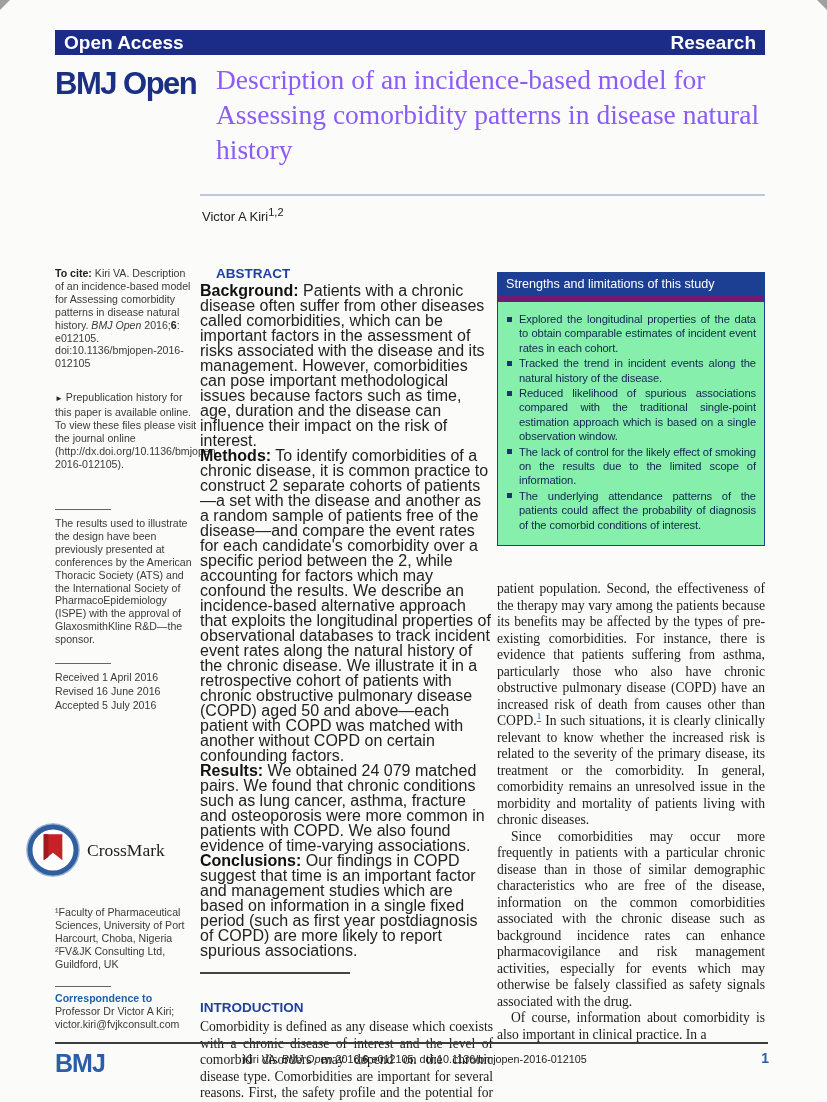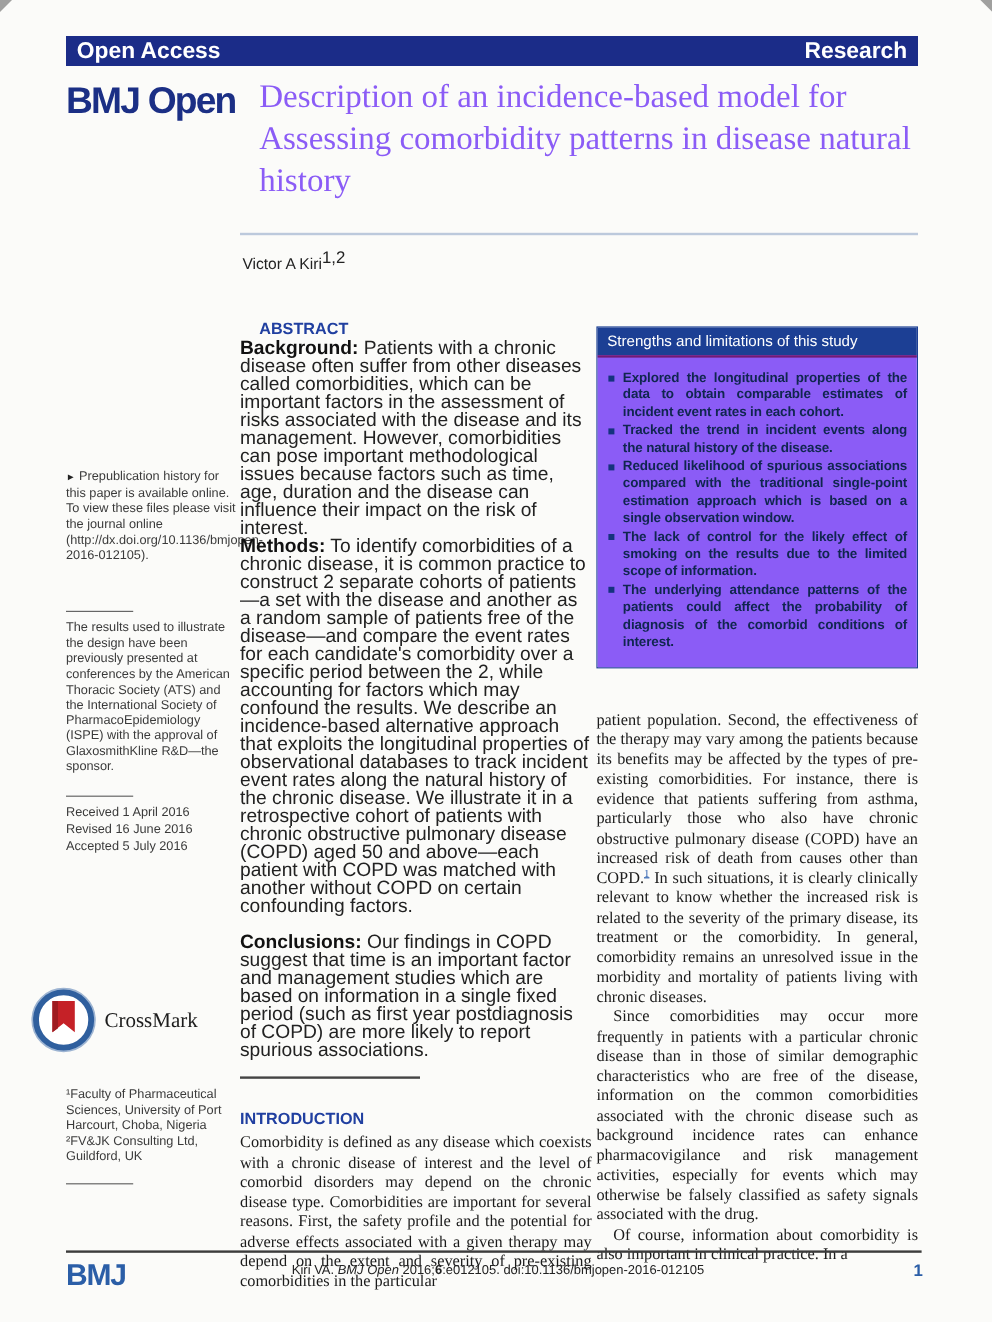--- a/index.html
+++ b/index.html
@@ -29,7 +29,7 @@
   }
   .author-rule { position:absolute; left:200px; top:194px; width:565px; height:2px; background:#bcc9dc; }
   .author-line { position:absolute; left:202px; top:206px; font-size:13px; color:#222; }
-  .author-line sup { font-size:14px; }
+  .author-line sup { font-size:11px; }
 
   
   .sb { position:absolute; left:55px; width:142px; font-size:10.6px; line-height:12.9px; color:#3a3a3a; }

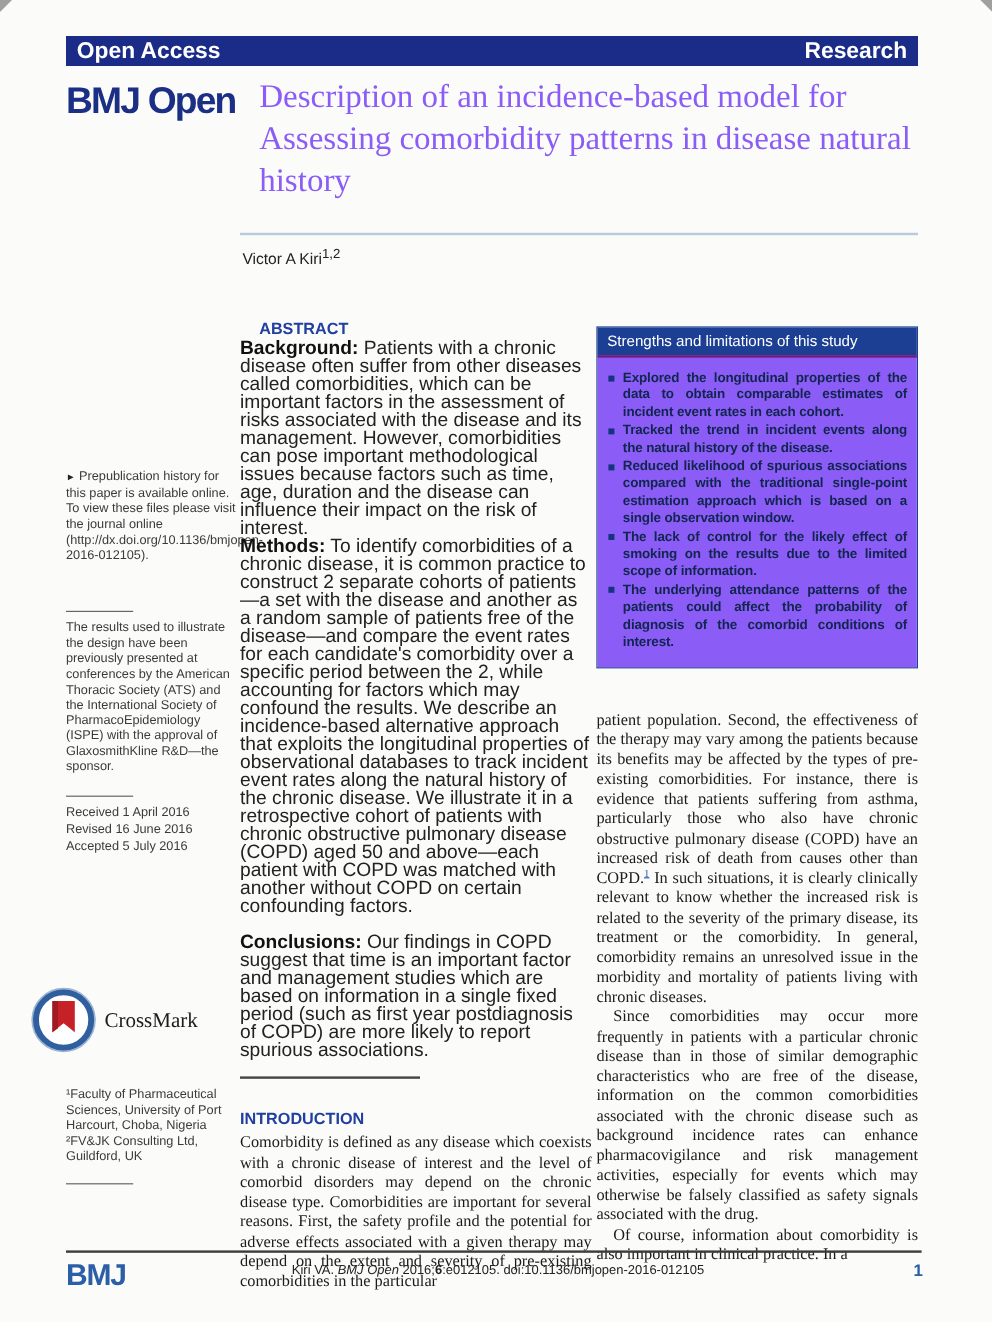--- a/index.html
+++ b/index.html
@@ -103,6 +103,9 @@
     <span>Victor A Kiri</span><sup>1,2</sup>
   </div>
 
+  <div class="sb" style="top:267px;">
+    <b>To cite:</b><span> Kiri VA. Description of an incidence-based model for Assessing comorbidity patterns in disease natural history. </span><i>BMJ Open</i><span> 2016;</span><b>6</b><span>: e012105. doi:10.1136/bmjopen-2016-012105</span>
+  </div>
 
   <div class="sb" style="top:391px;">
     <span class="arrow">►</span><span> Prepublication history for this paper is available online. To view these files please visit the journal online (http://dx.doi.org/10.1136/bmjopen-2016-012105).</span>

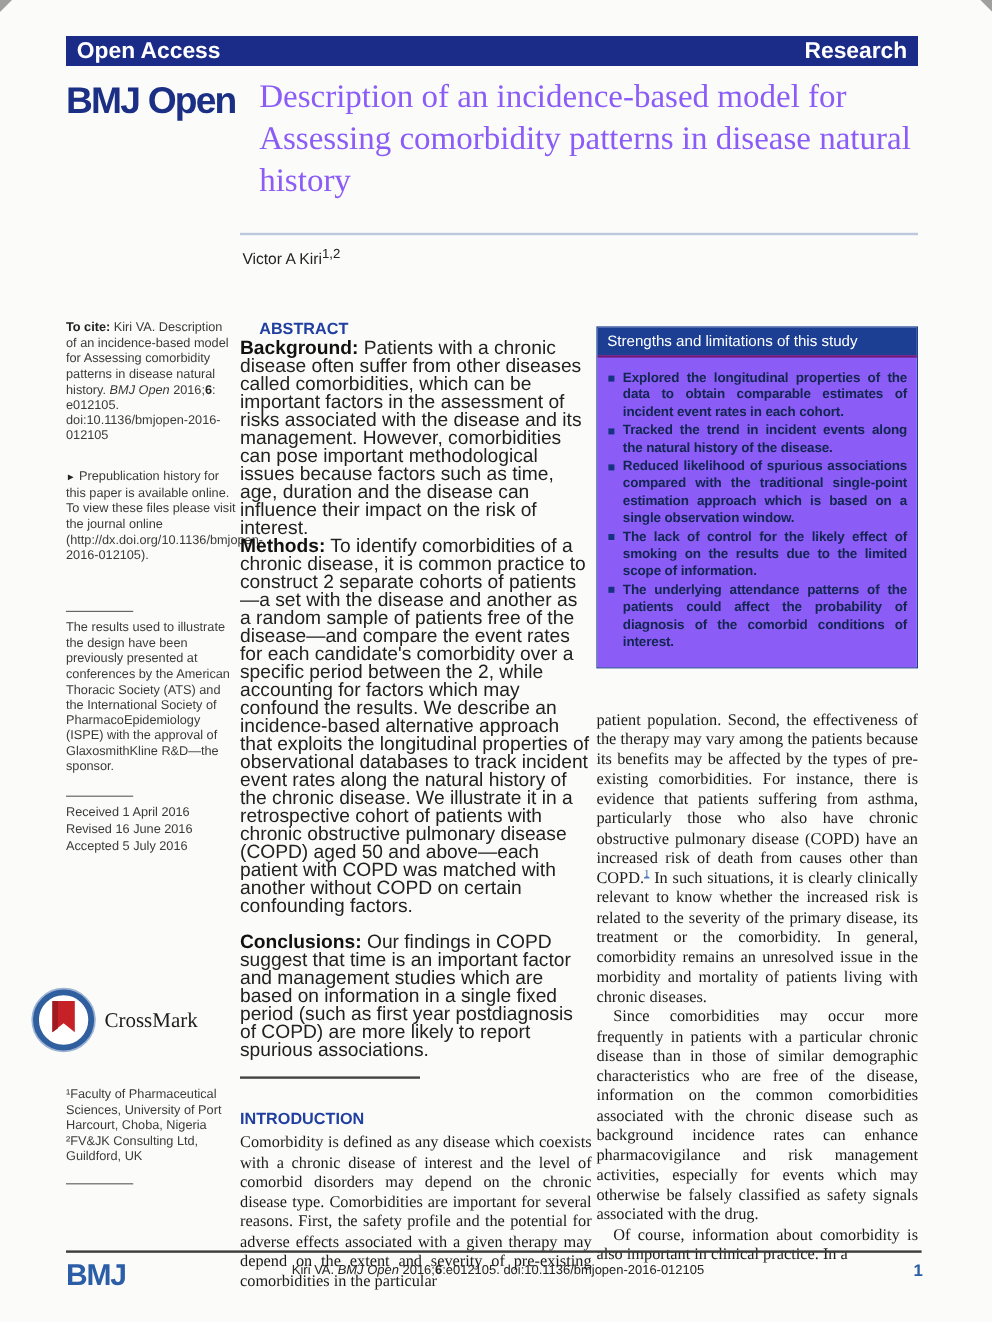--- a/index.html
+++ b/index.html
@@ -65,7 +65,7 @@
     background:#1c3f94; color:#fff; font-weight:normal; font-size:12.6px;
     padding:4px 12px 5px 8px;
   }
-  .box-body { background:#8b5cf6; padding:10px 8px 12px 8px; border-top:2px solid #701a75;font-weight:bold; }
+  .box-body { background:#86efac; padding:10px 8px 12px 8px; border-top:6px solid #701a75; }
   .box-body ul { list-style:none; }
   .box-body li {
     position:relative; padding-left:13px; font-size:11.2px; line-height:14.4px;

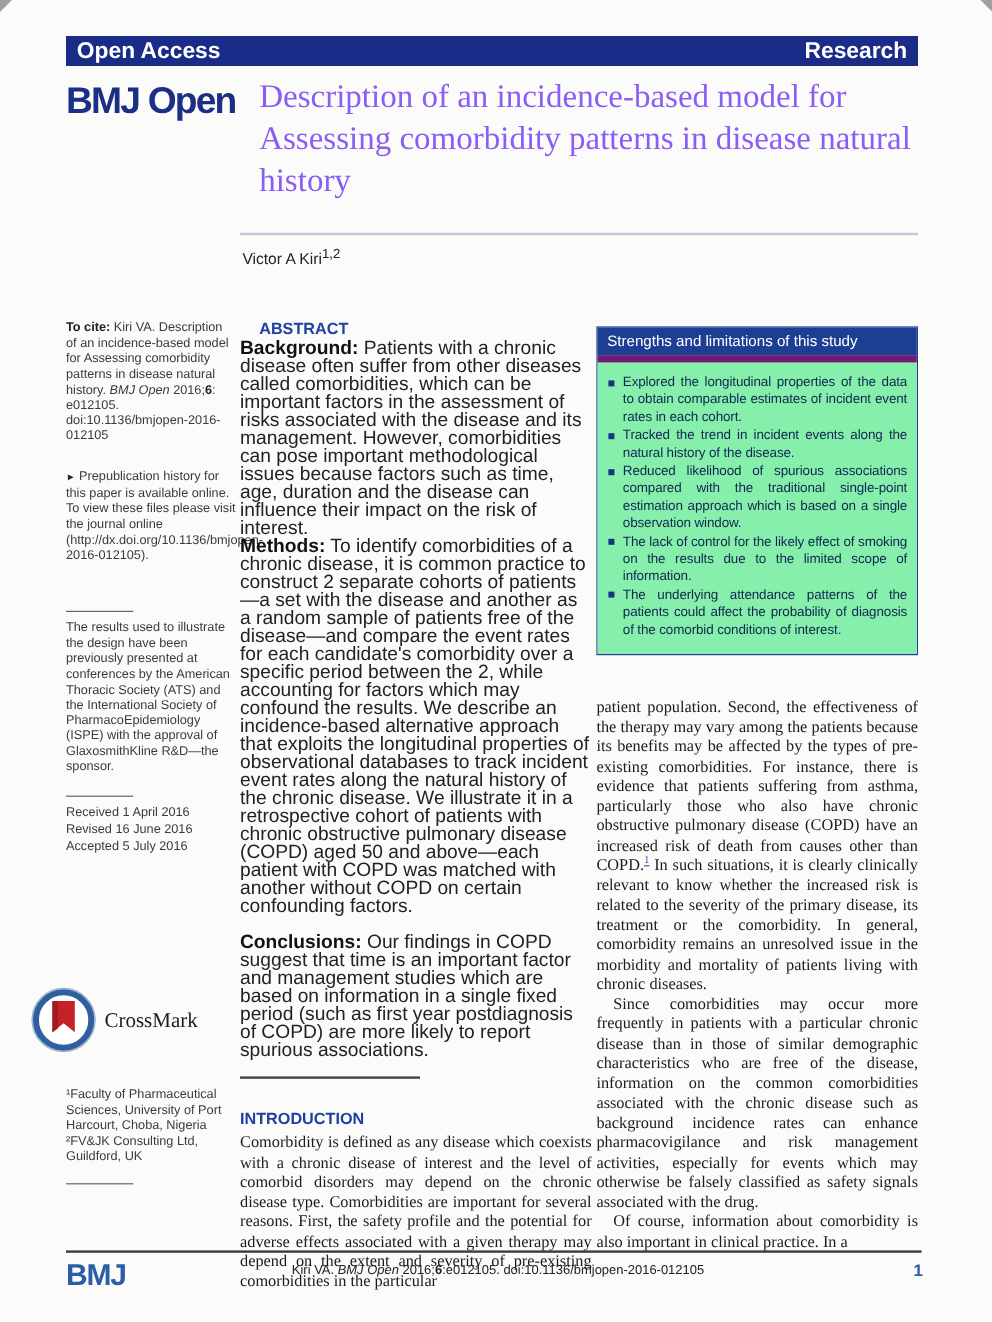--- a/index.html
+++ b/index.html
@@ -146,7 +146,7 @@
     <div class="abs-text">
       <span class="abs-sec"><b>Background:</b><span> Patients with a chronic disease often suffer from other diseases called comorbidities, which can be important factors in the assessment of risks associated with the disease and its management. However, comorbidities can pose important methodological issues because factors such as time, age, duration and the disease can influence their impact on the risk of interest.</span></span><br>
       <span class="abs-sec"><b>Methods:</b><span> To identify comorbidities of a chronic disease, it is common practice to construct 2 separate cohorts of patients—a set with the disease and another as a random sample of patients free of the disease—and compare the event rates for each candidate's comorbidity over a specific period between the 2, while accounting for factors which may confound the results. We describe an incidence-based alternative approach that exploits the longitudinal properties of observational databases to track incident event rates along the natural history of the chronic disease. We illustrate it in a retrospective cohort of patients with chronic obstructive pulmonary disease (COPD) aged 50 and above—each patient with COPD was matched with another without COPD on certain confounding factors.</span></span><br>
-      <br>
+      <span class="abs-sec"><b>Results:</b><span> We obtained 24 079 matched pairs. We found that chronic conditions such as lung cancer, asthma, fracture and osteoporosis were more common in patients with COPD. We also found evidence of time-varying associations.</span></span><br>
       <span class="abs-sec"><b>Conclusions:</b><span> Our findings in COPD suggest that time is an important factor and management studies which are based on information in a single fixed period (such as first year postdiagnosis of COPD) are more likely to report spurious associations.</span></span>
     </div>
     <div class="abs-endrule"></div>

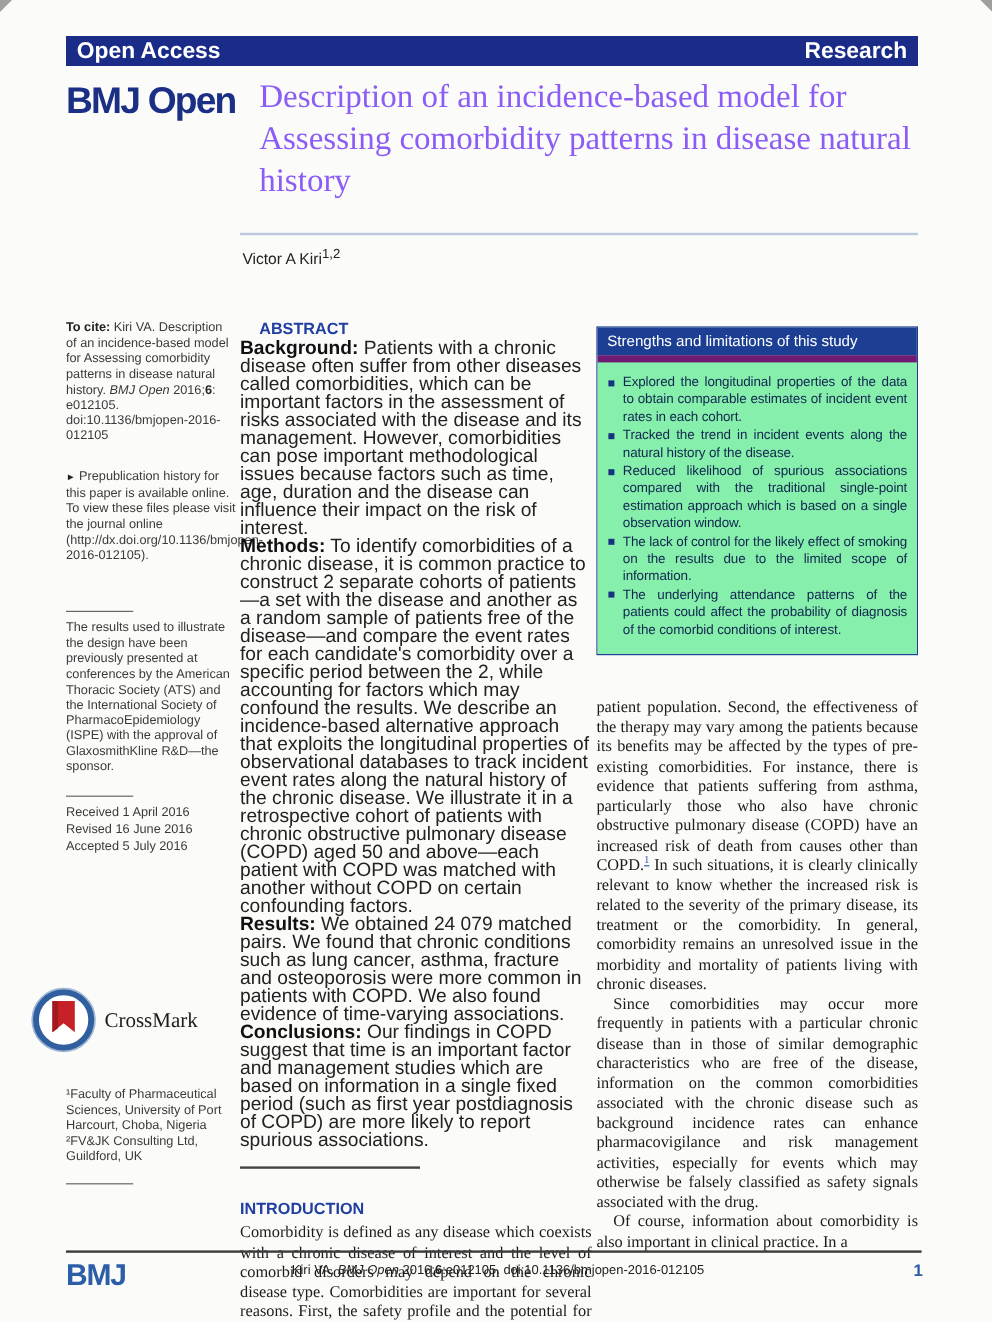--- a/index.html
+++ b/index.html
@@ -140,6 +140,11 @@
 
   <div class="srule" style="top:986px;"></div>
 
+  <div class="sb" style="top:992px;">
+    <div class="corr-label">Correspondence to</div>
+    <div>Professor Dr Victor A Kiri;</div>
+    <a class="email" href="#">victor.kiri@fvjkconsult.com</a>
+  </div>
 
   <div class="abstract-col">
     <div class="sec-heading">ABSTRACT</div>

